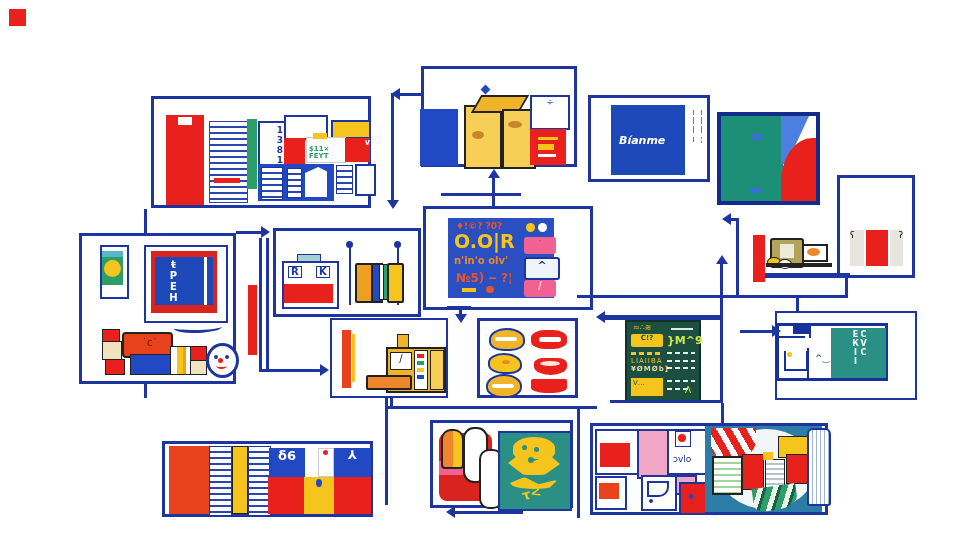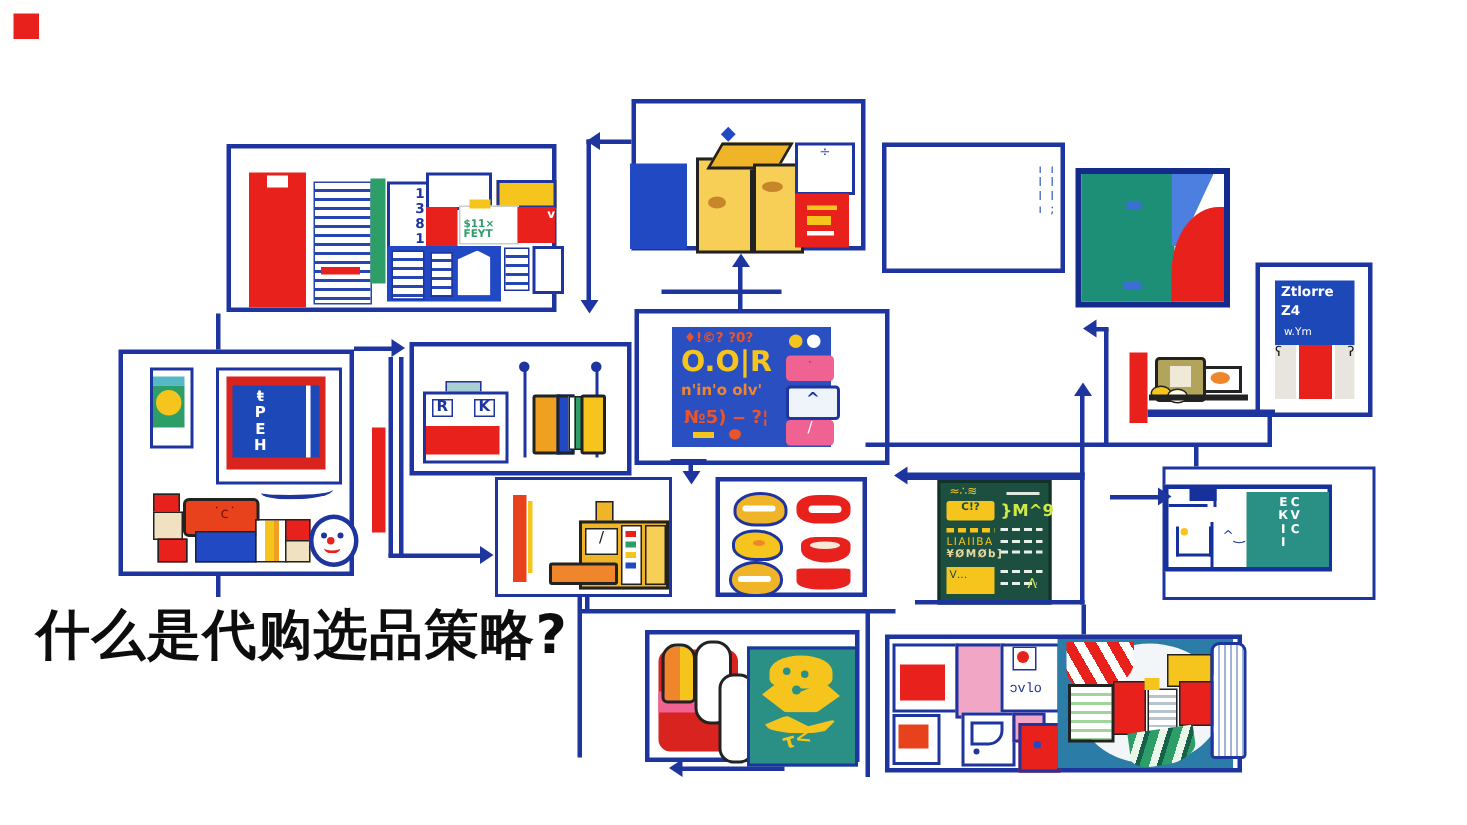--- a/index.html
+++ b/index.html
@@ -74,6 +74,9 @@
   </div>
 
   <div class="panel" style="left:588px;top:95px;width:122px;height:87px;">
+    <div class="abs" style="left:20px;top:7px;width:74px;height:70px;background:#1d48b8;color:#fff;">
+      <span class="gl" style="left:8px;top:30px;font-size:11px;font-weight:bold;font-style:italic;">Bíanme</span>
+    </div>
     <span class="gl vtext" style="left:98px;top:10px;font-size:8px;color:#1d48b8;height:60px;">ıll; ıllı</span>
   </div>
 

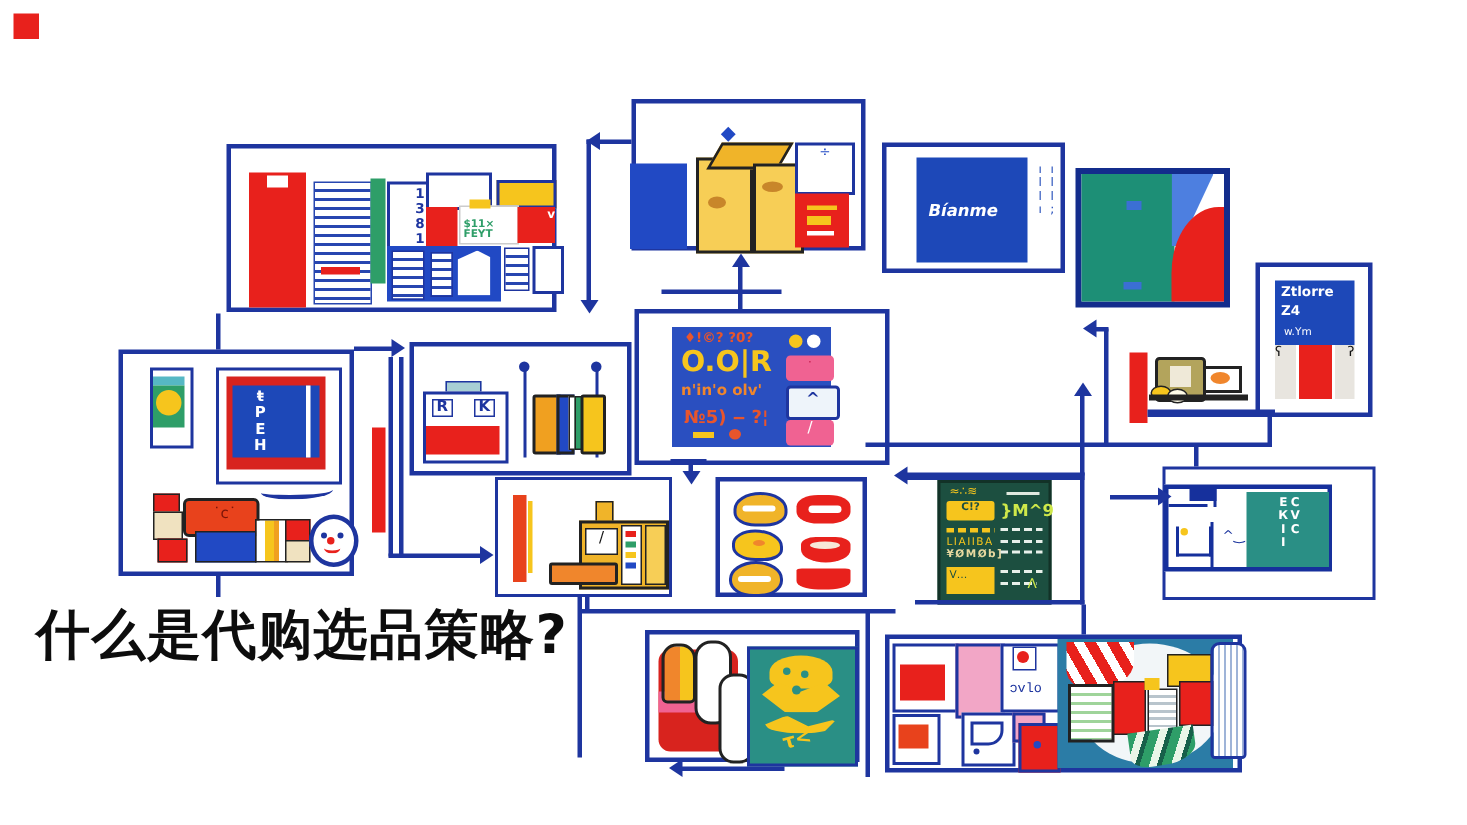--- a/index.html
+++ b/index.html
@@ -89,11 +89,6 @@
   </div>
 
   <div class="panel" style="left:837px;top:175px;width:78px;height:103px;">
-    <div class="abs" style="left:10px;top:9px;width:53px;height:43px;background:#1d48b8;color:#fff;">
-      <span class="gl" style="left:4px;top:4px;font-size:9px;font-weight:bold;">Ztlorre</span>
-      <span class="gl" style="left:4px;top:17px;font-size:9px;font-weight:bold;">Z4</span>
-      <span class="gl" style="left:6px;top:31px;font-size:7px;">w.Ym</span>
-    </div>
     <div class="abs" style="left:10px;top:52px;width:14px;height:36px;background:#e8e5df;color:#111;font-size:9px;">ʕ</div>
     <div class="abs" style="left:26px;top:52px;width:22px;height:36px;background:#e8211c;"></div>
     <div class="abs" style="left:50px;top:52px;width:13px;height:36px;background:#e8e5df;color:#111;font-size:9px;text-align:right;">ʔ</div>

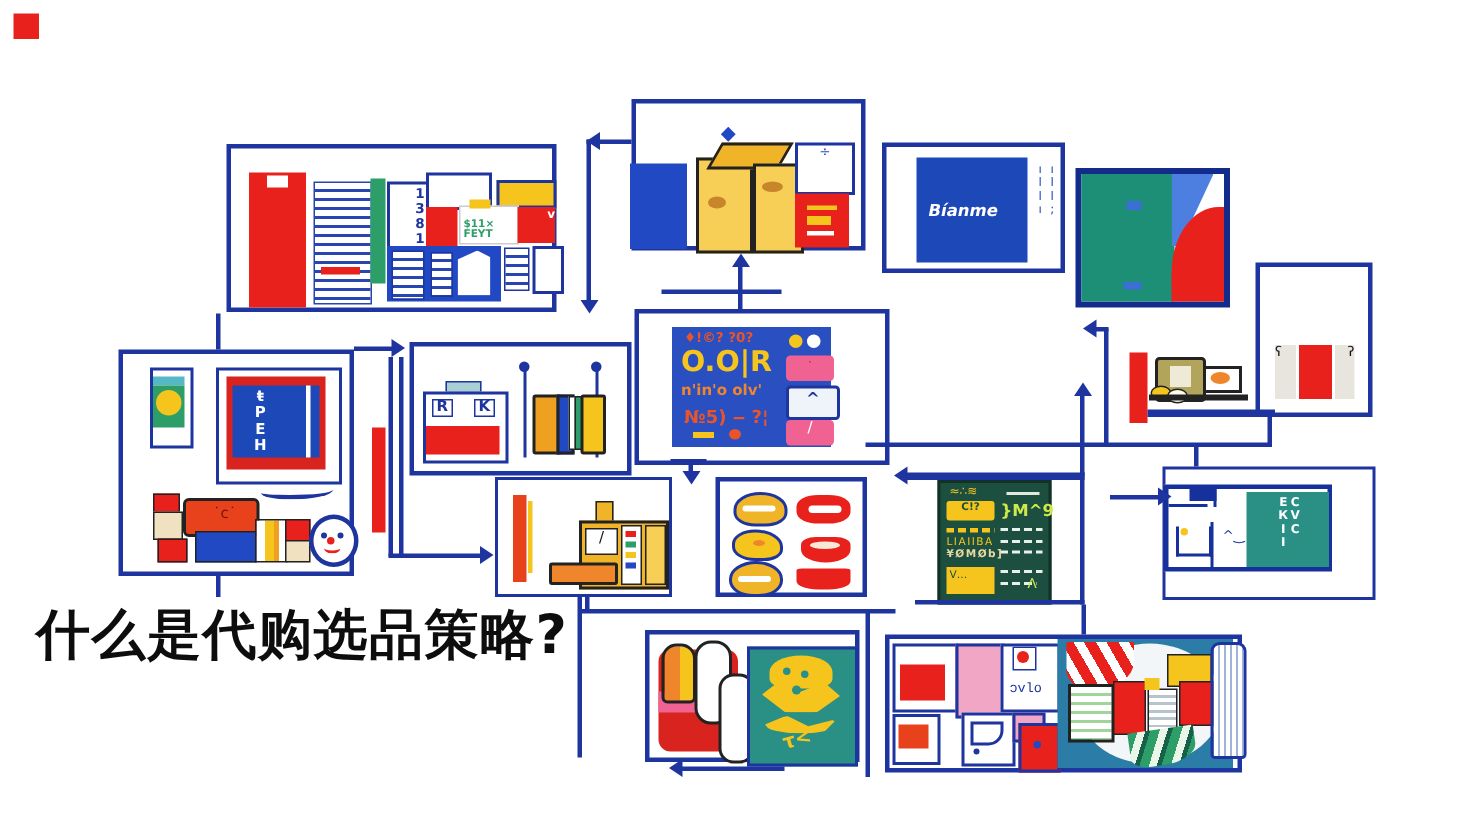--- a/index.html
+++ b/index.html
@@ -360,7 +360,6 @@
   <div class="hl" style="left:452px;top:511px;width:71px;"></div>
   <div class="ar ar-left" style="left:446px;top:506px;"></div>
 
-  <div class="headline">什么是代购选品策略?</div>
 
 </div>
 

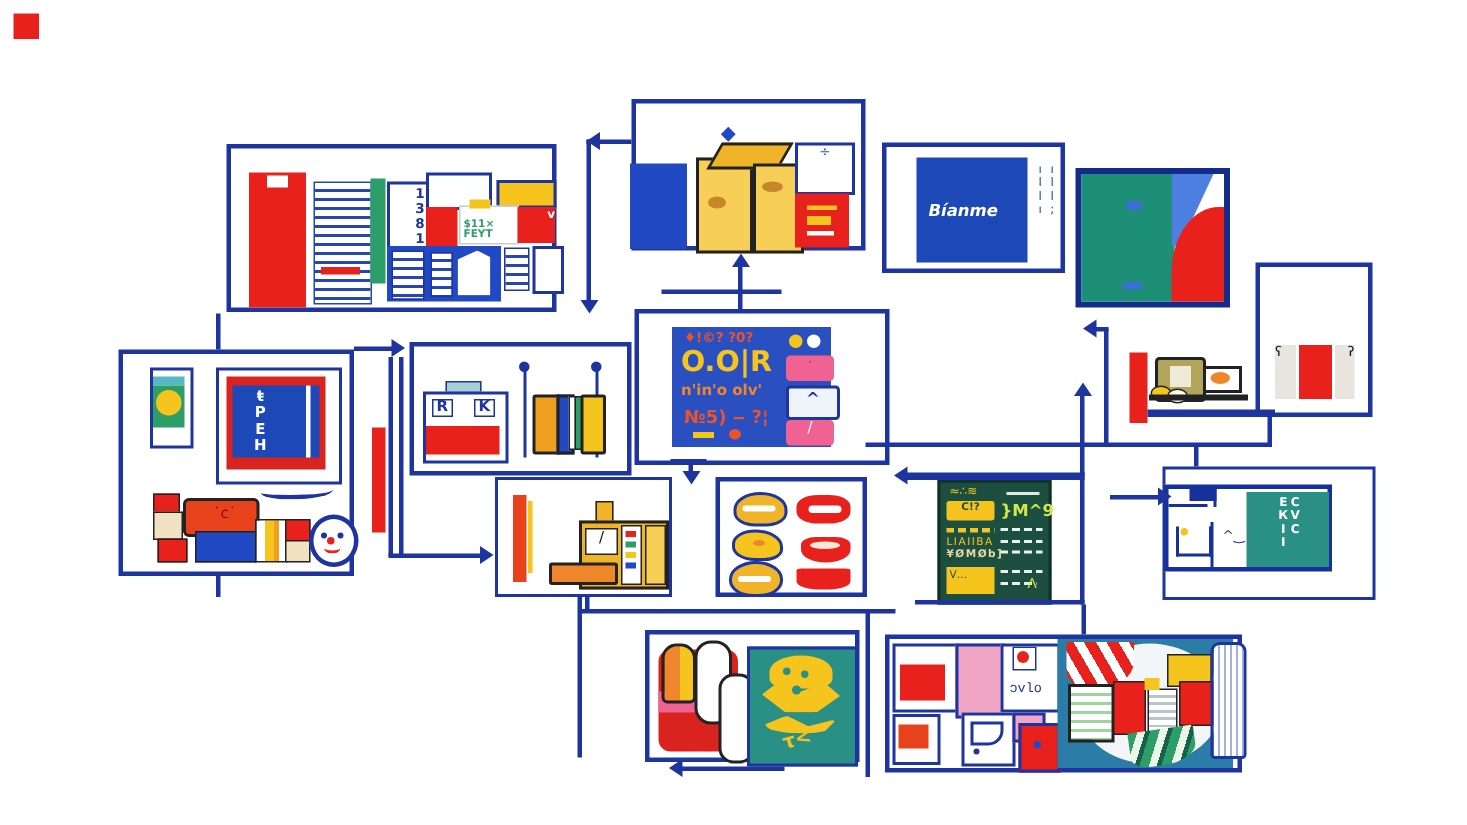--- a/index.html
+++ b/index.html
@@ -255,6 +255,26 @@
     </div>
   </div>
 
+  <div class="panel" style="left:162px;top:441px;width:211px;height:76px;">
+    <div class="abs" style="left:4px;top:2px;width:40px;height:68px;background:#e8421c;"></div>
+    <div class="abs doclines" style="left:44px;top:2px;width:21px;height:68px;border:1px solid #1e359f;"></div>
+    <div class="abs" style="left:67px;top:2px;width:14px;height:66px;background:#f6c51d;border:1px solid #222;"></div>
+    <div class="abs doclines" style="left:83px;top:2px;width:21px;height:68px;border:1px solid #1e359f;"></div>
+    <div class="abs" style="left:104px;top:4px;width:36px;height:29px;background:#2149c4;color:#fff;font-size:13px;font-weight:bold;text-align:center;">
+      <span>δ6</span>
+    </div>
+    <div class="abs" style="left:103px;top:33px;width:36px;height:37px;background:#e8211c;"></div>
+    <div class="abs" style="left:139px;top:33px;width:30px;height:37px;background:#f6c51d;">
+      <div class="abs" style="left:12px;top:2px;width:6px;height:8px;background:#2149c4;border-radius:50%;"></div>
+    </div>
+    <div class="abs" style="left:153px;top:4px;width:14px;height:27px;background:#fff;border:1px solid #ccc;">
+      <div class="abs" style="left:4px;top:1px;width:5px;height:5px;background:#e8211c;border-radius:50%;"></div>
+    </div>
+    <div class="abs" style="left:169px;top:4px;width:37px;height:29px;background:#2149c4;color:#fff;font-size:12px;font-weight:bold;text-align:center;">
+      <span>⅄</span>
+    </div>
+    <div class="abs" style="left:169px;top:33px;width:37px;height:37px;background:#e8211c;"></div>
+  </div>
 
   <div class="panel" style="left:430px;top:420px;width:143px;height:88px;">
     <div class="abs" style="left:6px;top:10px;width:53px;height:68px;background:#d8231e;border-radius:8px;"></div>

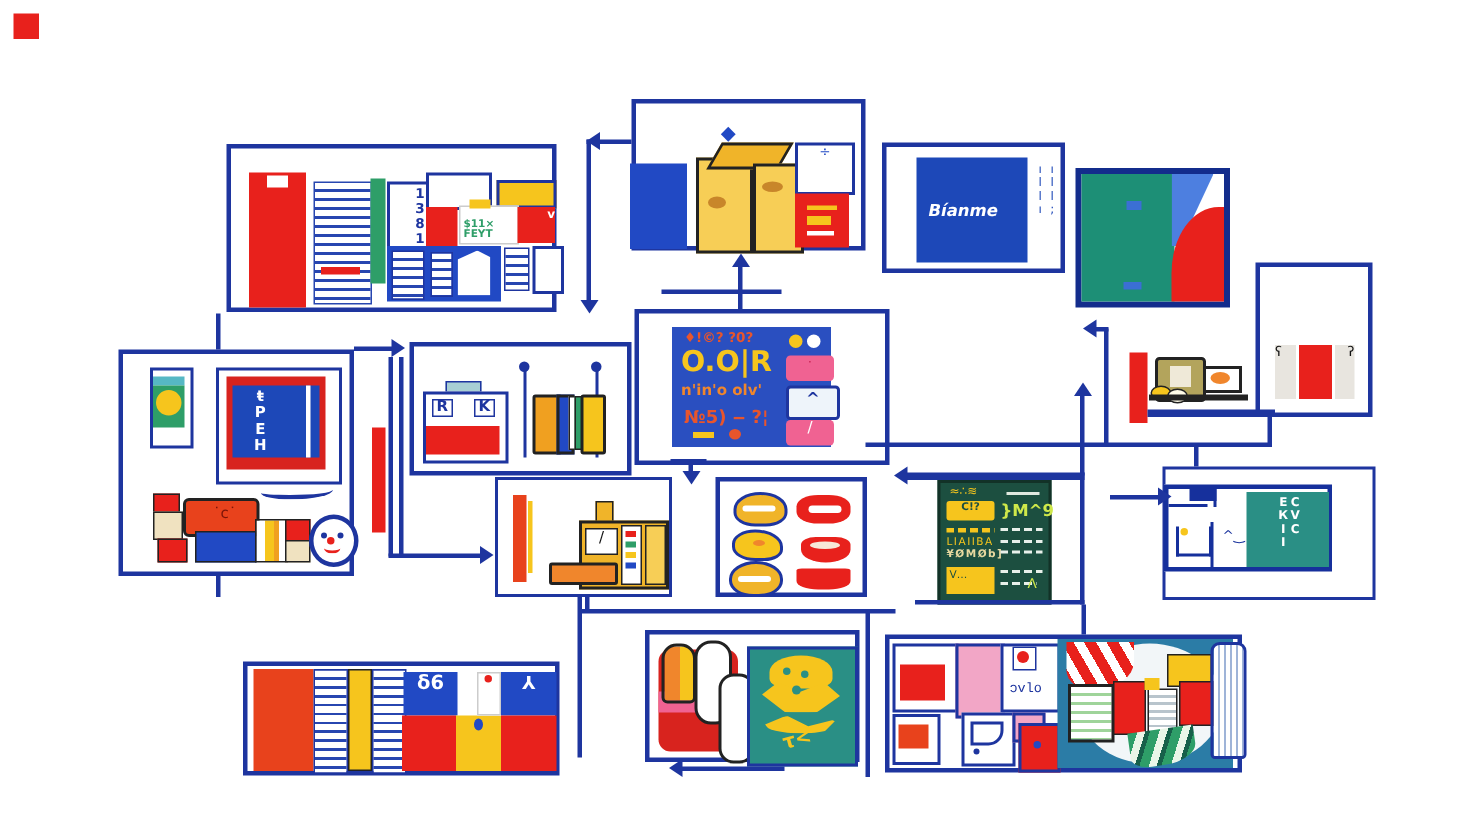--- a/index.html
+++ b/index.html
@@ -293,7 +293,7 @@
     </div>
   </div>
 
-  <div class="panel" style="left:590px;top:423px;width:238px;height:92px;font-family:Liberation Mono, monospace;">
+  <div class="panel" style="left:590px;top:423px;width:238px;height:92px;">
     <div class="abs" style="left:2px;top:3px;width:40px;height:42px;background:#fff;border:2px solid #1e359f;">
       <div class="abs" style="left:3px;top:12px;width:30px;height:24px;background:#e8211c;"></div>
     </div>

